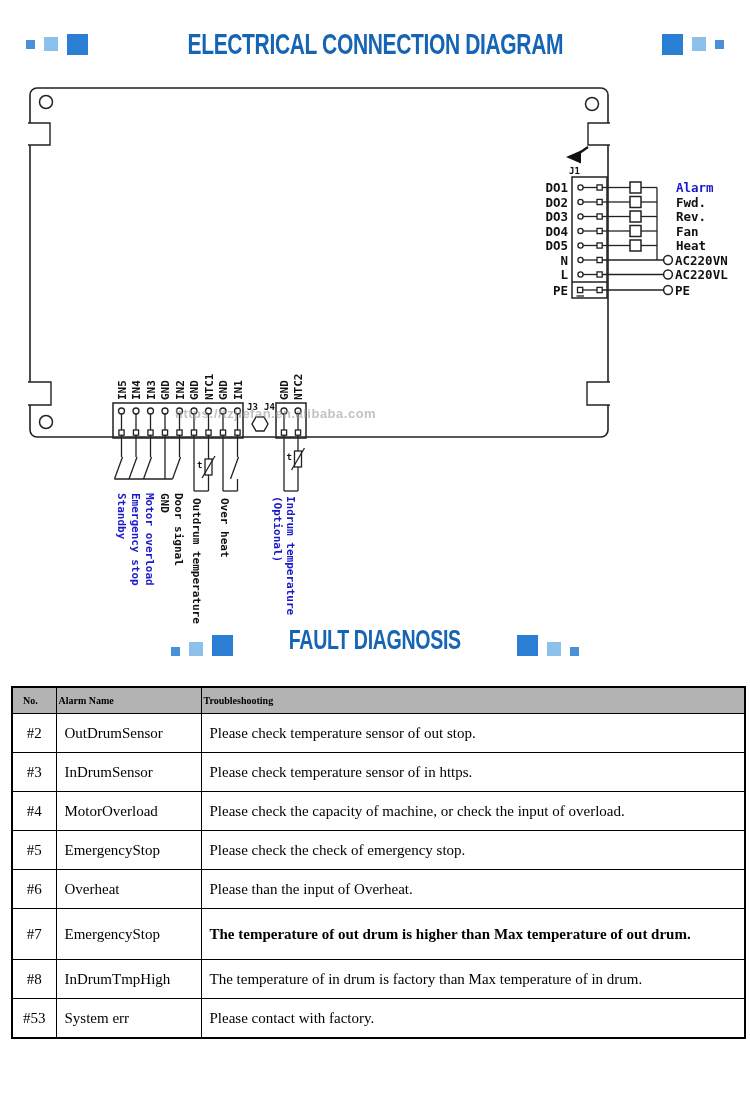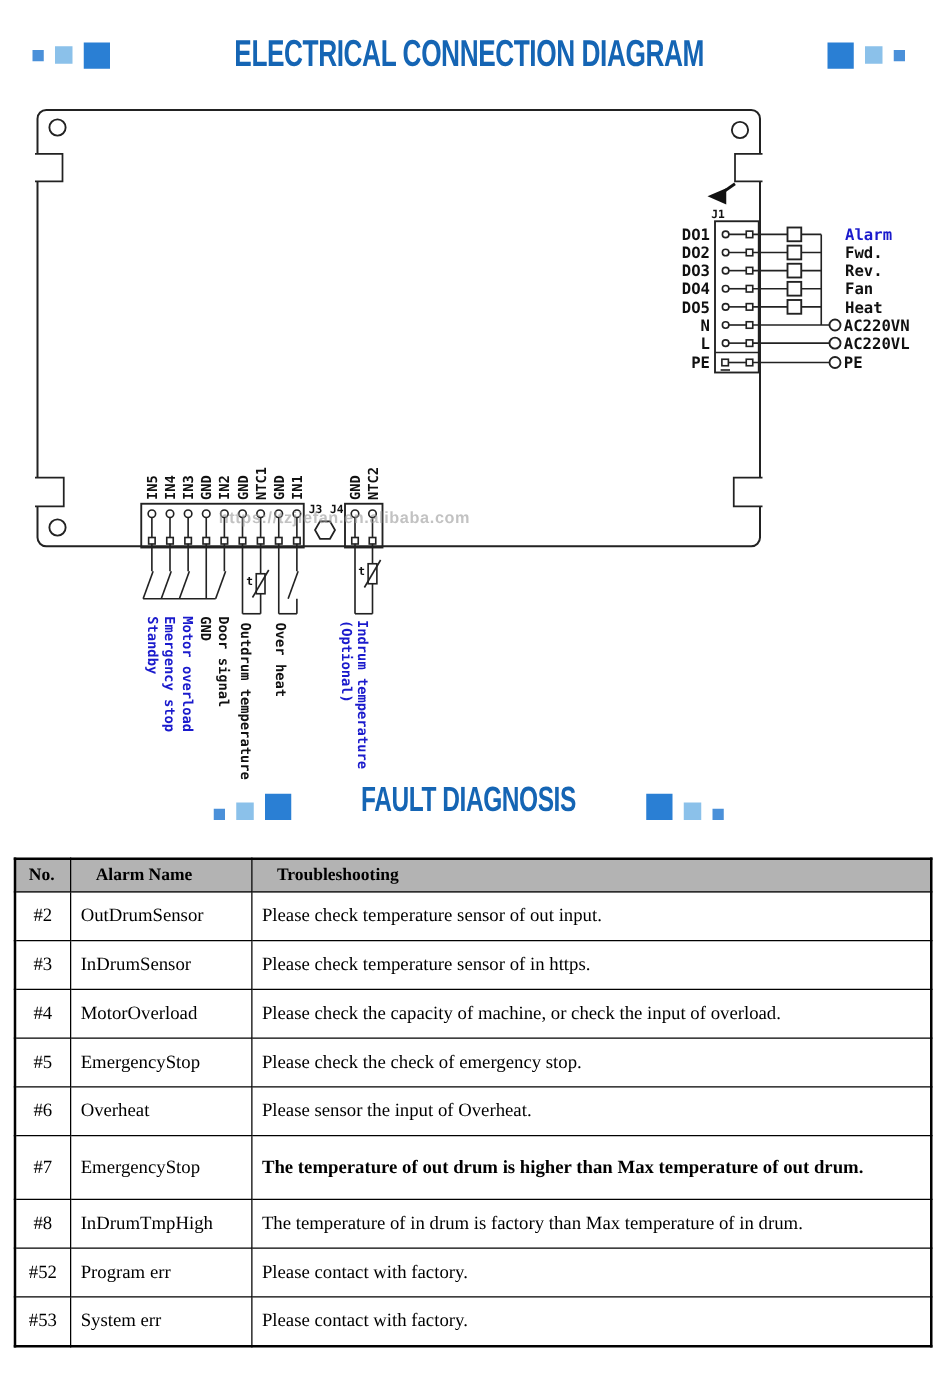--- a/index.html
+++ b/index.html
@@ -34,8 +34,8 @@
                font-size:15px;color:#000;}
   .fault-table th,.fault-table td{border:1.5px solid #000;}
   .fault-table{border:2px solid #000;}
-  .fault-table thead th{background:#b3b3b3;font-weight:bold;font-size:14px;
-                        text-align:left;padding:3px 20px;height:19px;}
+  .fault-table thead th{background:#b3b3b3;font-weight:bold;font-size:10px;
+                        text-align:left;padding:3px 2px;height:19px;}
   .fault-table thead th.c-no{text-align:left;padding-left:10px;}
   .fault-table td{height:34px;padding:2px 8px;}
   .fault-table td.c-no{text-align:center;padding:2px 2px;}

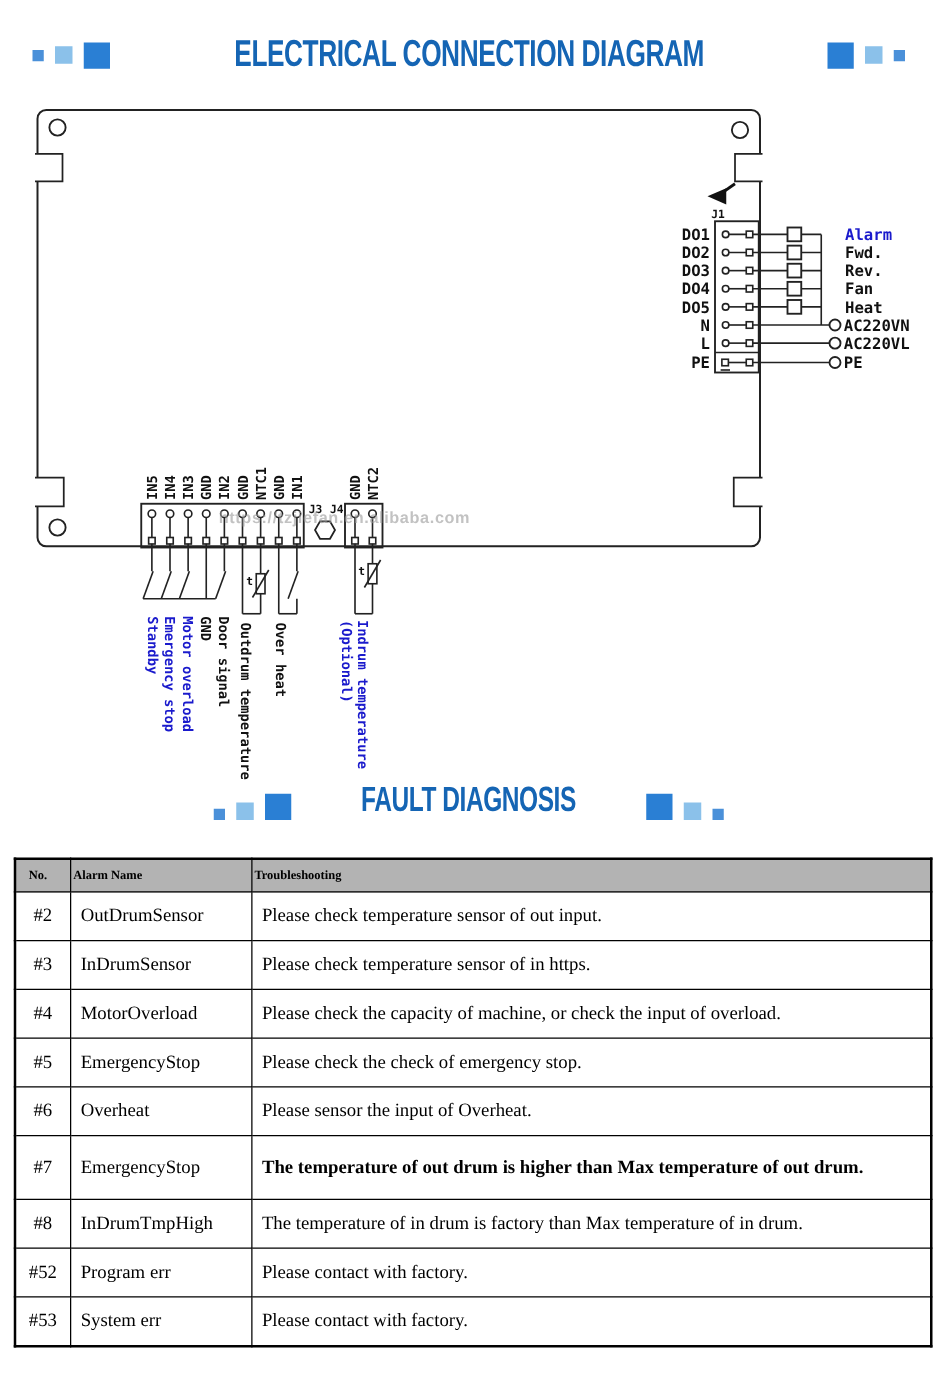--- a/index.html
+++ b/index.html
@@ -323,7 +323,7 @@
       <tr>
         <td class="c-no">#2</td>
         <td>OutDrumSensor</td>
-        <td>Please check temperature sensor of out input.</td>
+        <td>Please check temperature sensor of out stop.</td>
       </tr>
       <tr>
         <td class="c-no">#3</td>

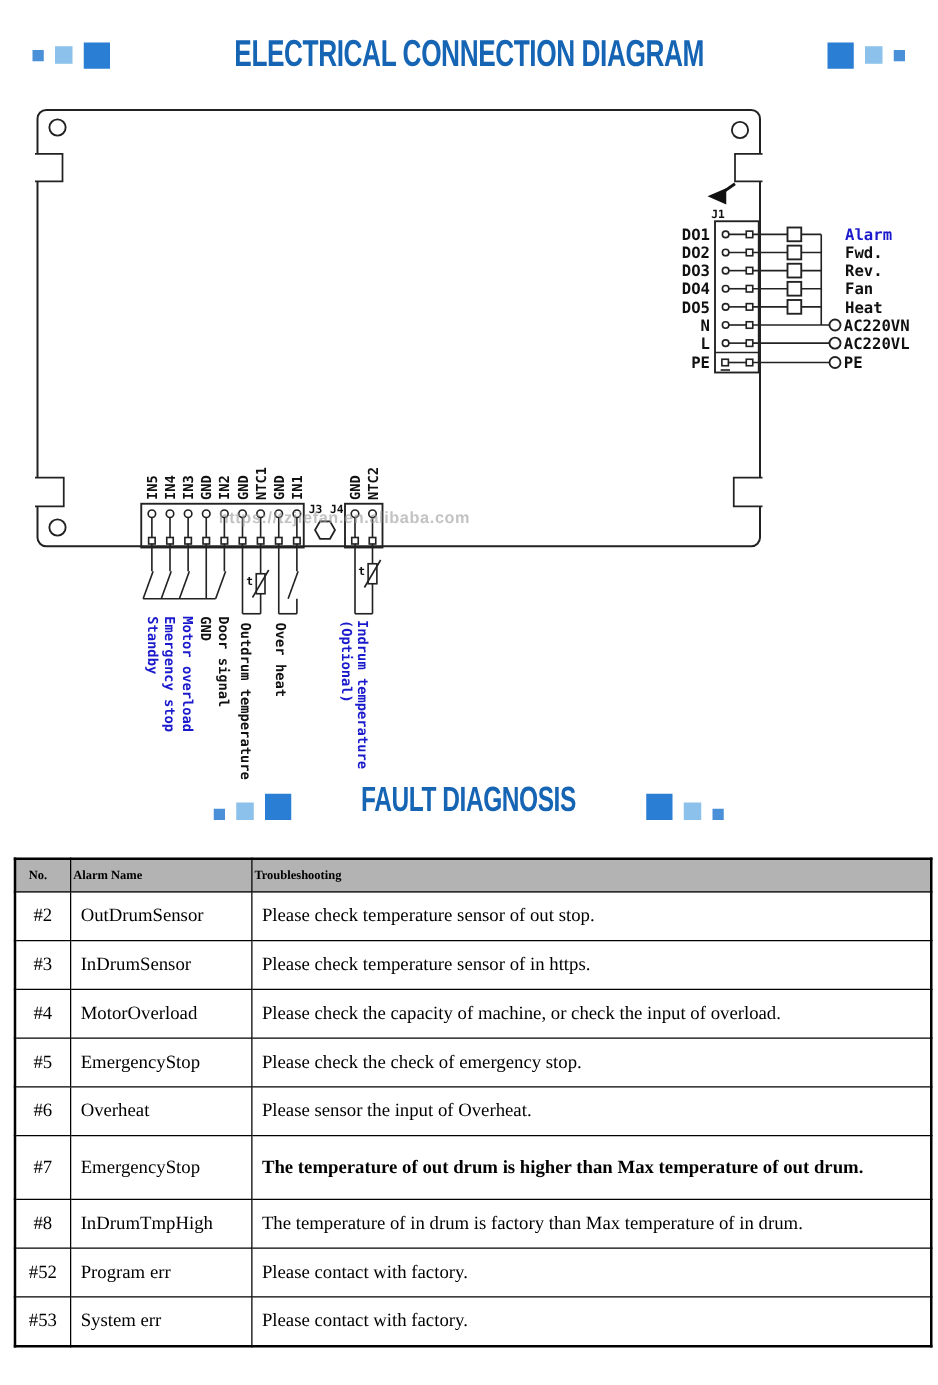--- a/index.html
+++ b/index.html
@@ -343,7 +343,7 @@
       <tr>
         <td class="c-no">#6</td>
         <td>Overheat</td>
-        <td>Please sensor the input of Overheat.</td>
+        <td>Please than the input of Overheat.</td>
       </tr>
       <tr class="tall">
         <td class="c-no">#7</td>

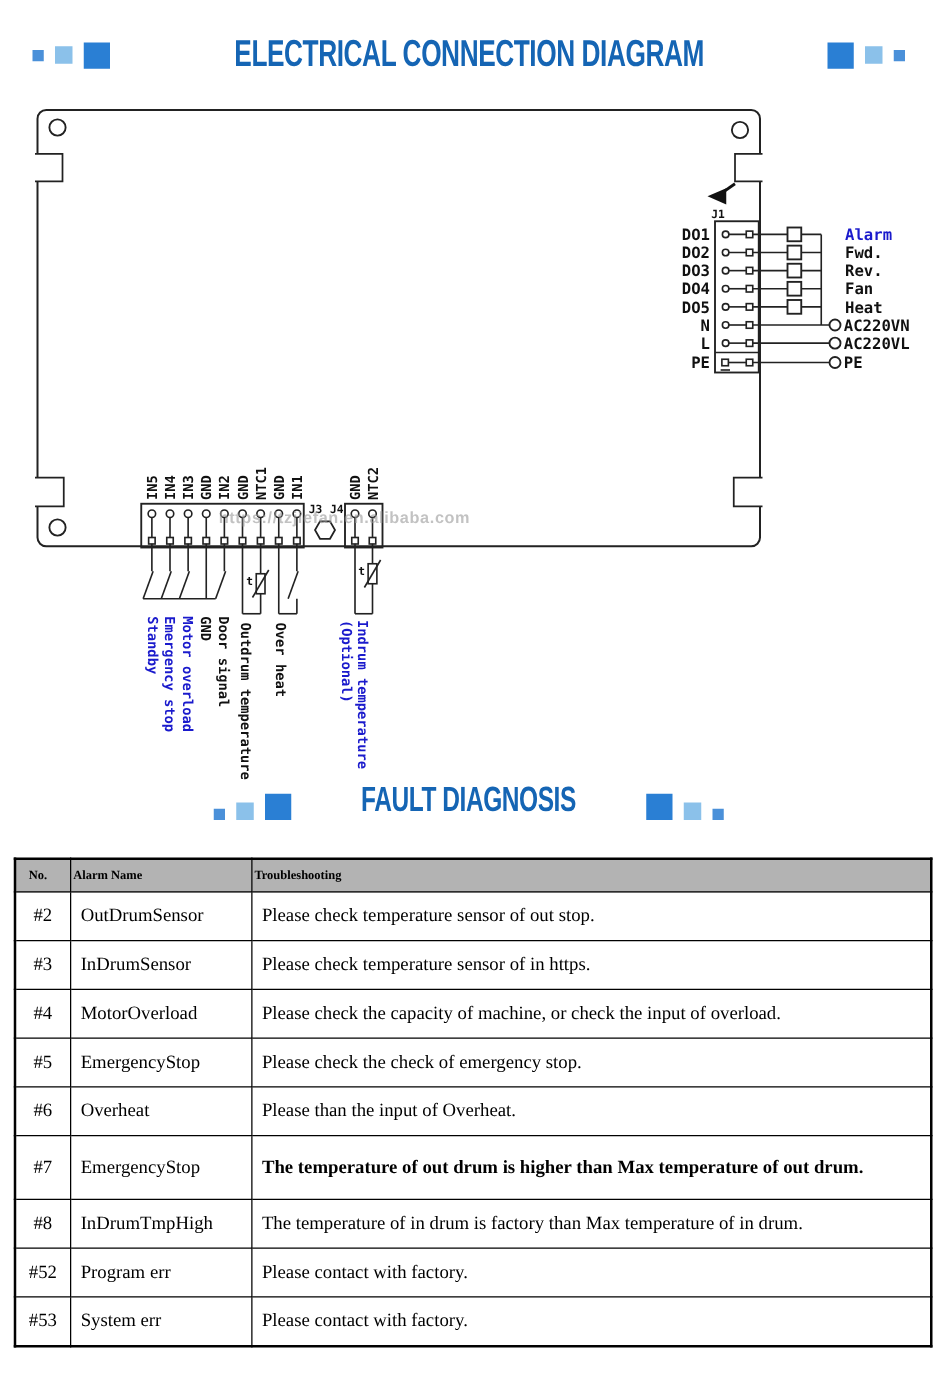--- a/index.html
+++ b/index.html
@@ -356,11 +356,6 @@
         <td>The temperature of in drum is factory than Max temperature of in drum.</td>
       </tr>
       <tr>
-        <td class="c-no">#52</td>
-        <td>Program err</td>
-        <td>Please contact with factory.</td>
-      </tr>
-      <tr>
         <td class="c-no">#53</td>
         <td>System err</td>
         <td>Please contact with factory.</td>

